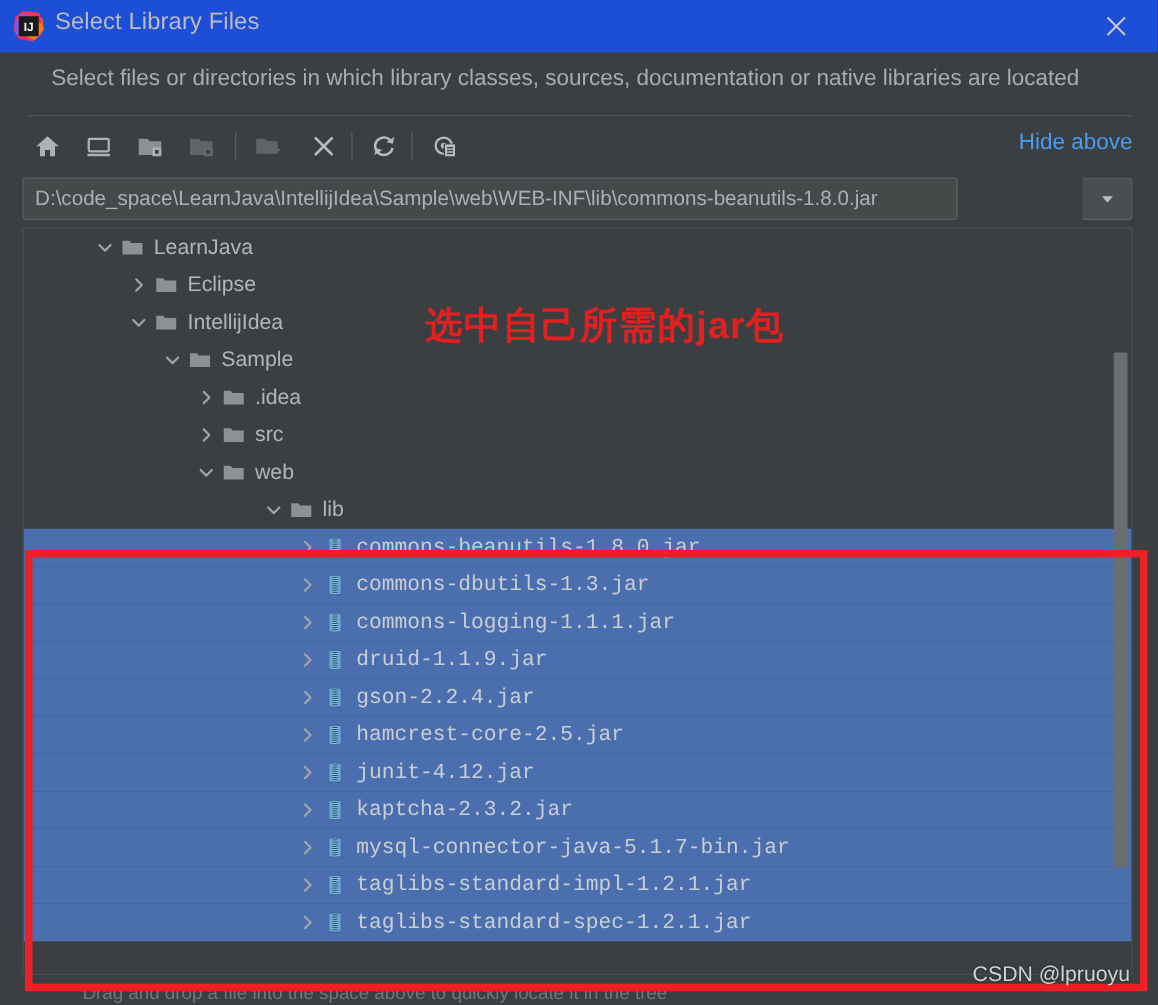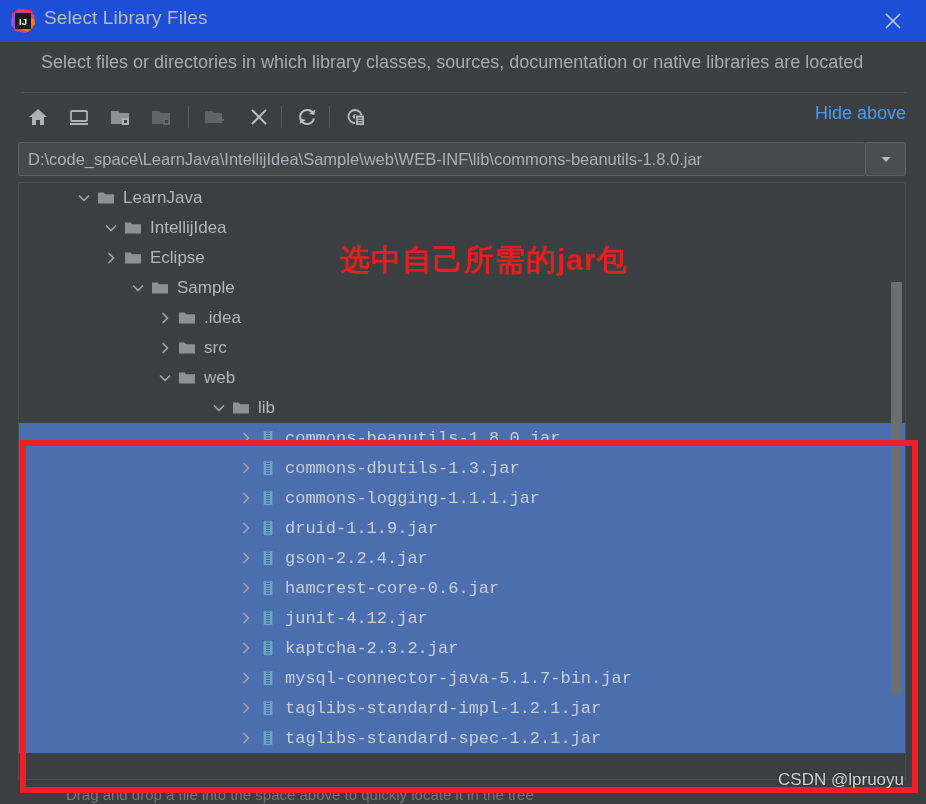--- a/index.html
+++ b/index.html
@@ -105,7 +105,7 @@
   .path-field {
     position: absolute;
     left: 0; top: 0;
-    width: 848px; height: 34px;
+    width: 748px; height: 34px;
     background: #45494a;
     border: 1px solid #5c6164;
     border-radius: 3px;

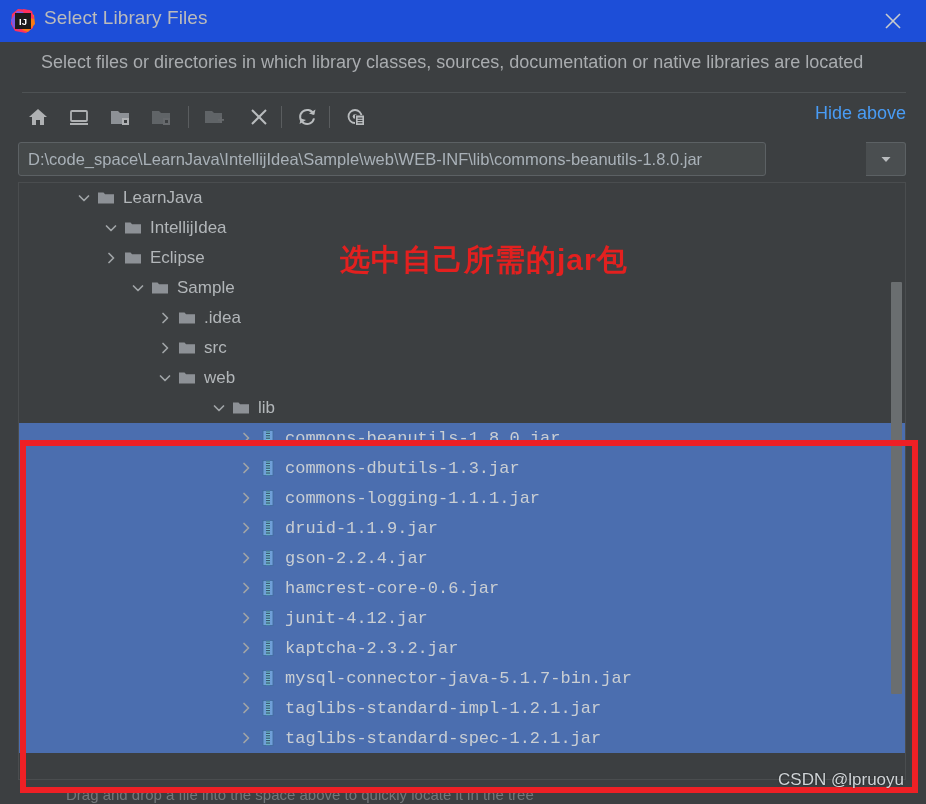--- a/index.html
+++ b/index.html
@@ -359,7 +359,7 @@
           <div style="flex: 0 0 81px; height: 30px;"></div>
           <div class="twist">
             <svg width="14" height="14" viewBox="0 0 14 14">
-              <path fill="none" stroke="#a0a4a7" stroke-width="1.7" stroke-linecap="round" stroke-linejoin="round" d="M2.5 5 L7 9.5 L11.5 5"></path>
+              <path fill="none" stroke="#a0a4a7" stroke-width="1.7" stroke-linecap="round" stroke-linejoin="round" d="M5 2.5 L9.5 7 L5 11.5"></path>
             </svg>
           </div>
           <div class="ticon">
@@ -367,13 +367,13 @@
               <path d="M1 3.5 h5.5 l1.6 1.8 h8.9 v9.2 h-16 z" fill="#8d9196"></path>
             </svg>
           </div>
-          <span class="tlabel">IntellijIdea</span>
+          <span class="tlabel">Eclipse</span>
         </div>
         <div class="trow">
           <div style="flex: 0 0 81px; height: 30px;"></div>
           <div class="twist">
             <svg width="14" height="14" viewBox="0 0 14 14">
-              <path fill="none" stroke="#a0a4a7" stroke-width="1.7" stroke-linecap="round" stroke-linejoin="round" d="M5 2.5 L9.5 7 L5 11.5"></path>
+              <path fill="none" stroke="#a0a4a7" stroke-width="1.7" stroke-linecap="round" stroke-linejoin="round" d="M2.5 5 L7 9.5 L11.5 5"></path>
             </svg>
           </div>
           <div class="ticon">
@@ -381,7 +381,7 @@
               <path d="M1 3.5 h5.5 l1.6 1.8 h8.9 v9.2 h-16 z" fill="#8d9196"></path>
             </svg>
           </div>
-          <span class="tlabel">Eclipse</span>
+          <span class="tlabel">IntellijIdea</span>
         </div>
         <div class="trow">
           <div style="flex: 0 0 108px; height: 30px;"></div>

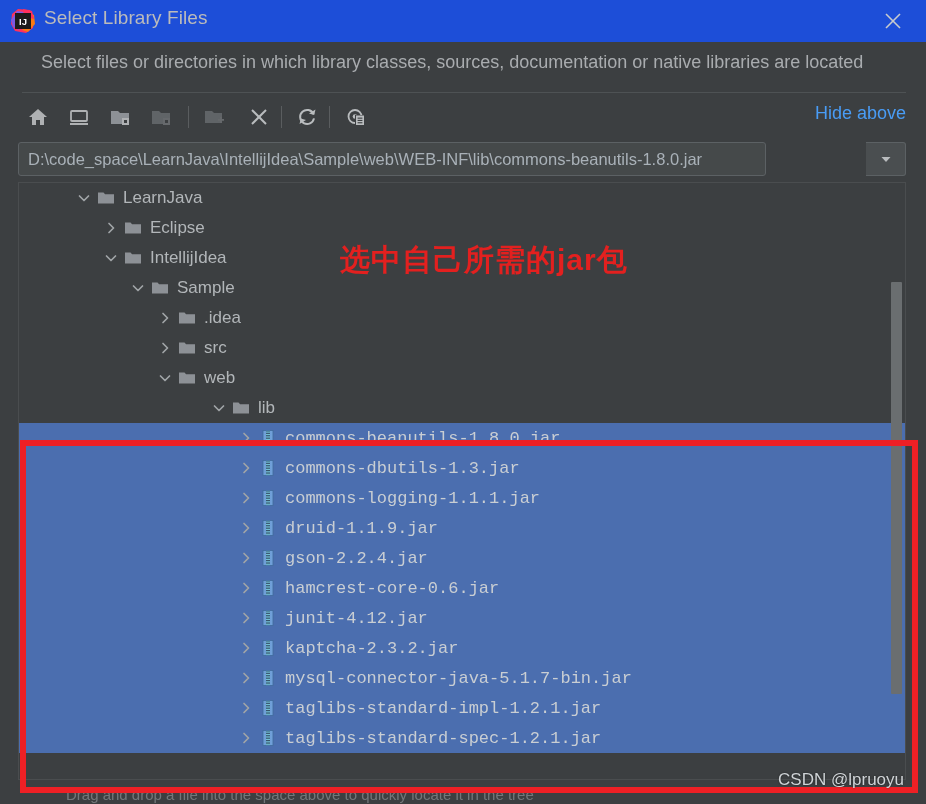--- a/index.html
+++ b/index.html
@@ -595,7 +595,7 @@
               <rect x="4" y="1.5" width="10" height="15" fill="none" stroke="#3f6a9c" stroke-width="0.8"></rect>
             </svg>
           </div>
-          <span class="tlabel">hamcrest-core-0.6.jar</span>
+          <span class="tlabel">hamcrest-core-2.5.jar</span>
         </div>
         <div class="trow sel">
           <div style="flex: 0 0 216px; height: 30px;"></div>

